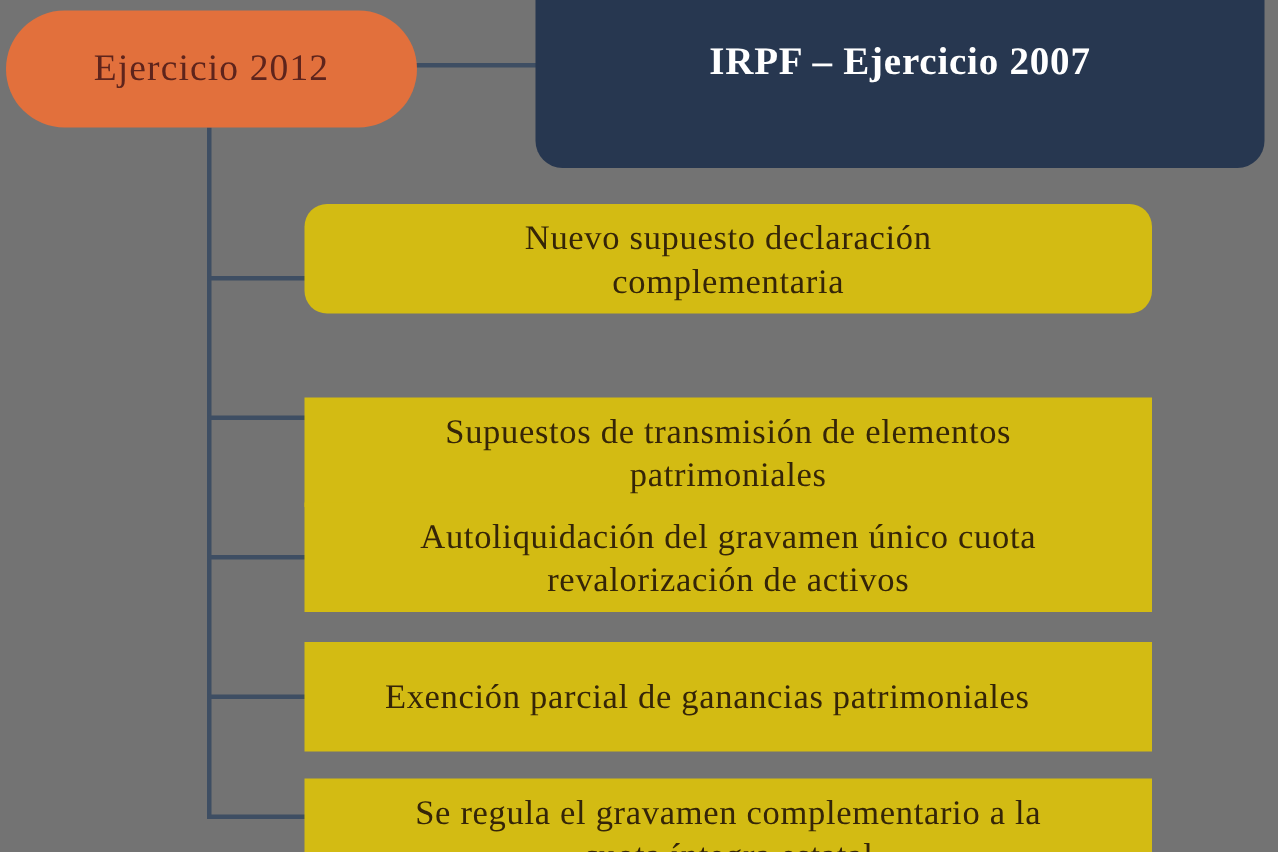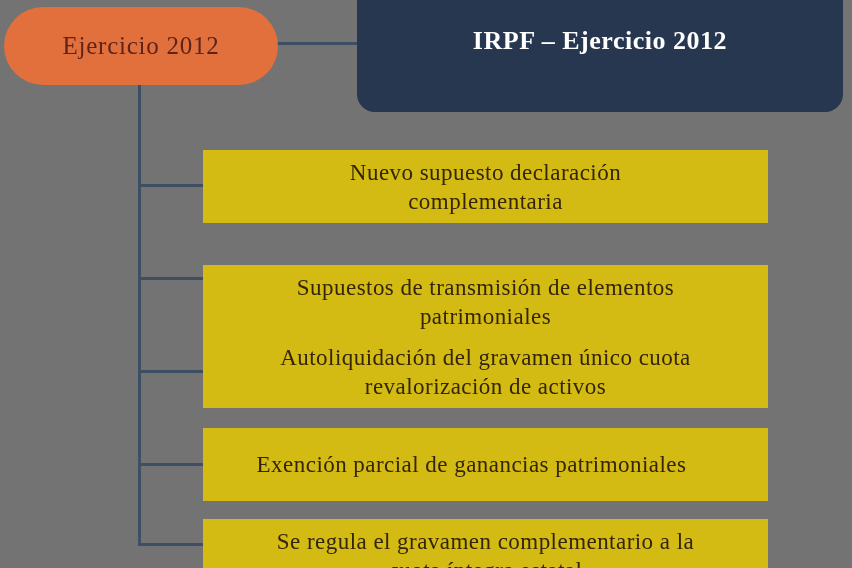--- a/index.html
+++ b/index.html
@@ -102,7 +102,7 @@
   </div>
 
   <div class="title-box">
-    <span>IRPF – Ejercicio 2012</span>
+    <span>IRPF – Ejercicio 2007</span>
   </div>
 
   <div class="topic-box" id="topic-0">

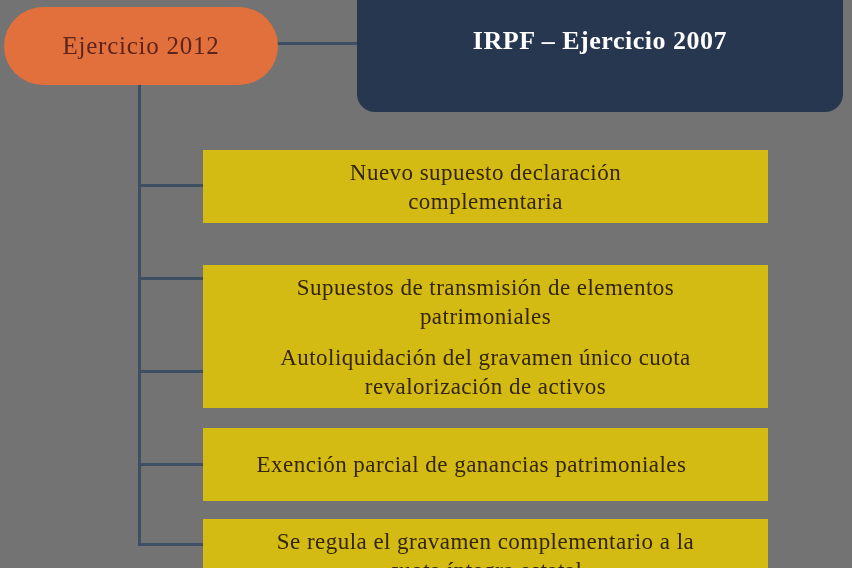--- a/index.html
+++ b/index.html
@@ -69,7 +69,7 @@
     padding: 0 68px;
     box-sizing: border-box;
   }
-  #topic-0 { top: 150px; }
+  #topic-0 { top: 136px; border-radius: 15px; }
   #topic-1 { top: 242px; margin-top: 23px; }
   #topic-2 { top: 335px; }
   #topic-3 { top: 428px; padding-left: 40px; }

